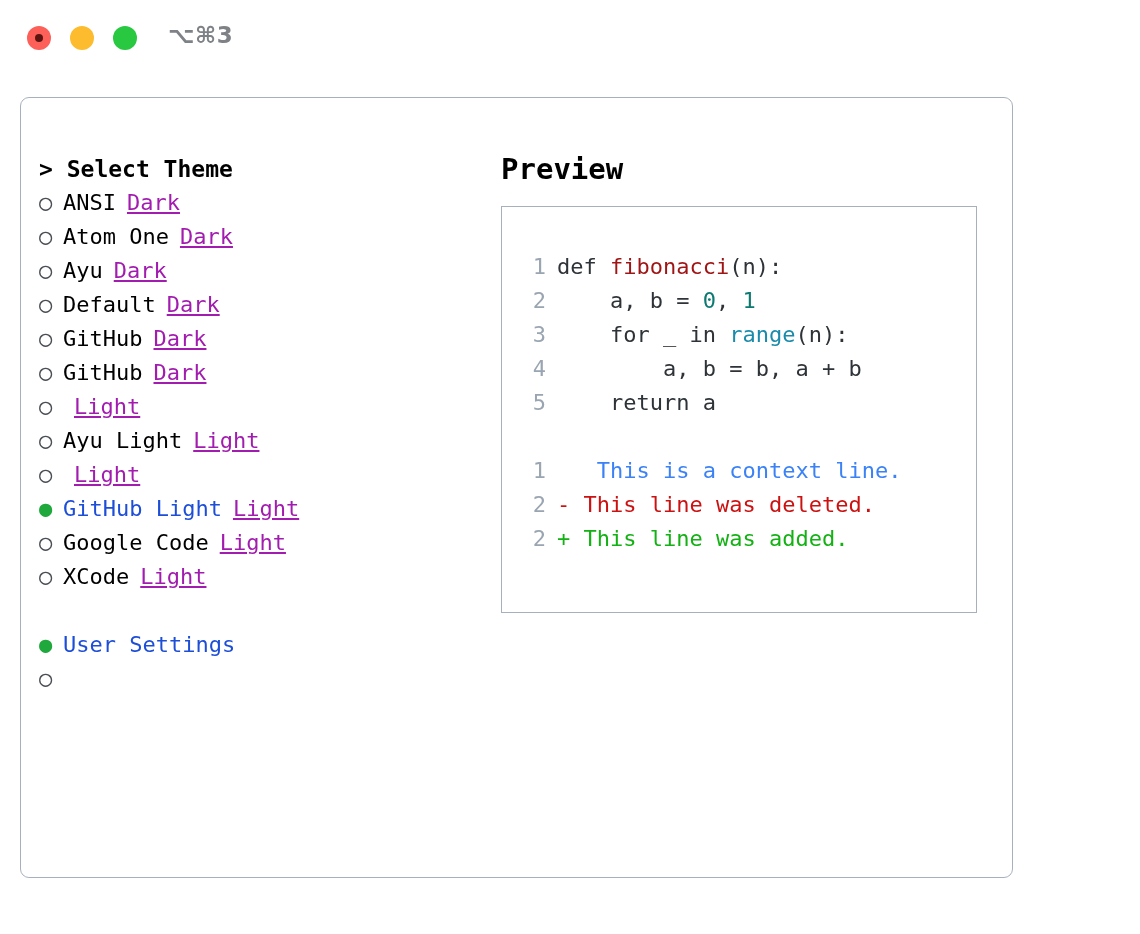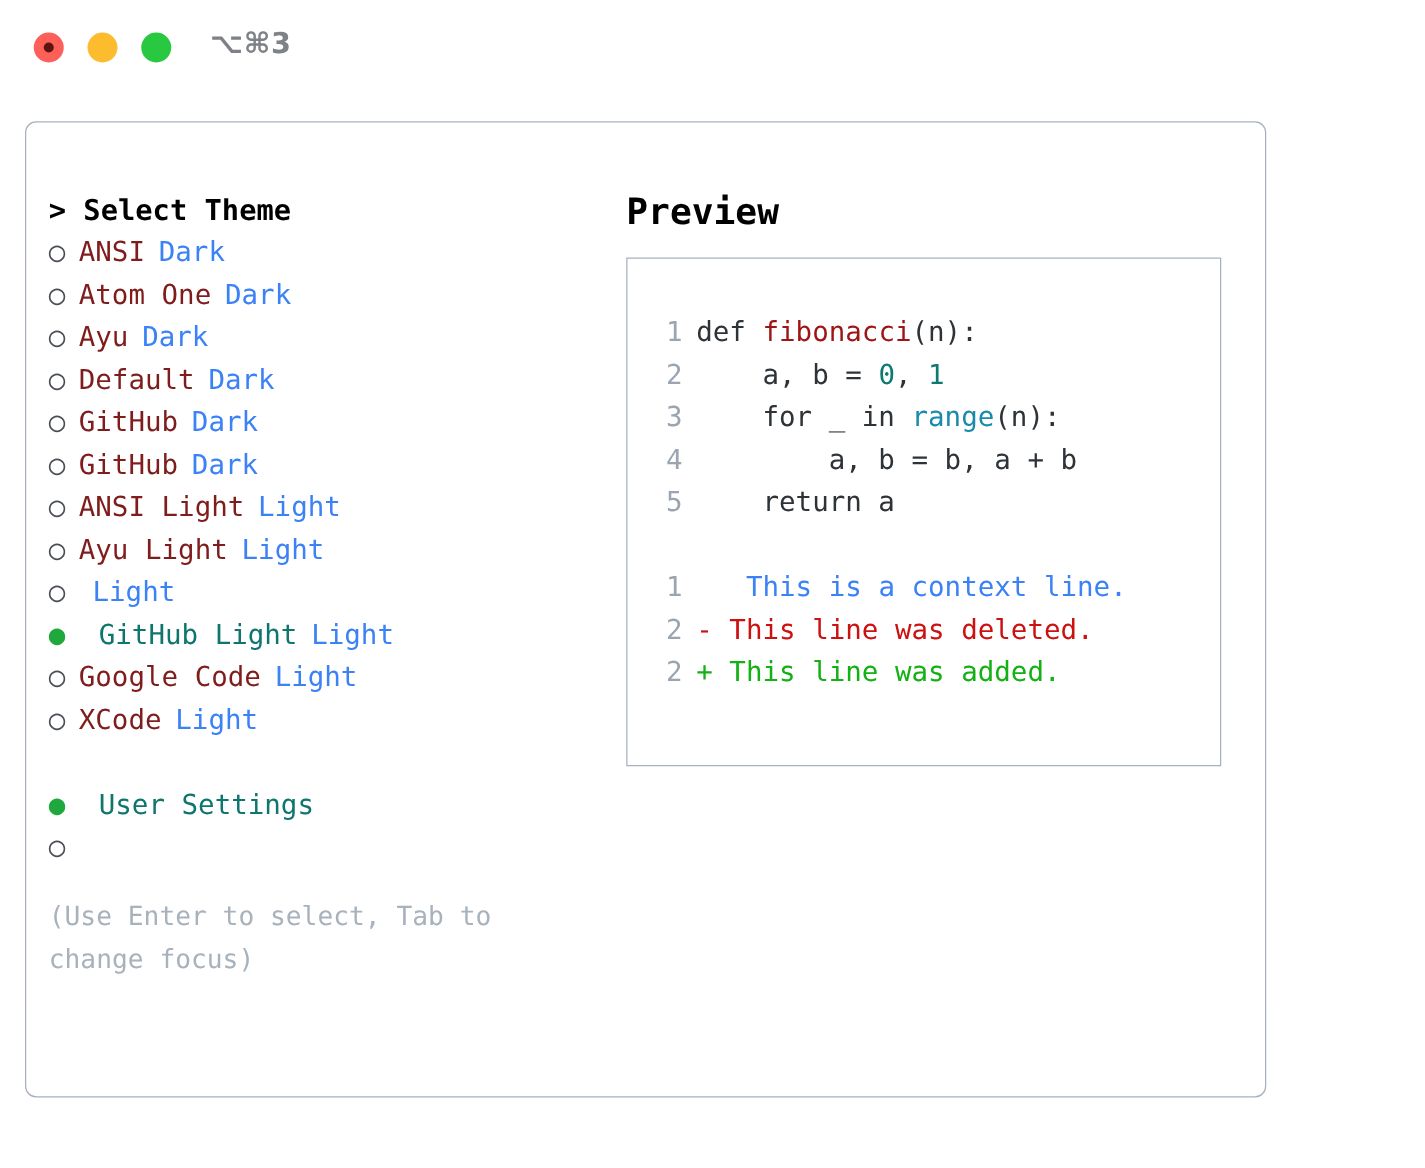--- a/index.html
+++ b/index.html
@@ -116,7 +116,7 @@
   }
   .bullet-empty { color: #4a4f55; }
   .bullet-filled { color: #1fa83c; }
-  .opt-label { color: #7f1d1d; }
+  .opt-label { color: #000000; }
   .opt-label.sel { color: #0f766e; margin-left: 16px; }
   .opt-variant {
     color: #3b82f6;

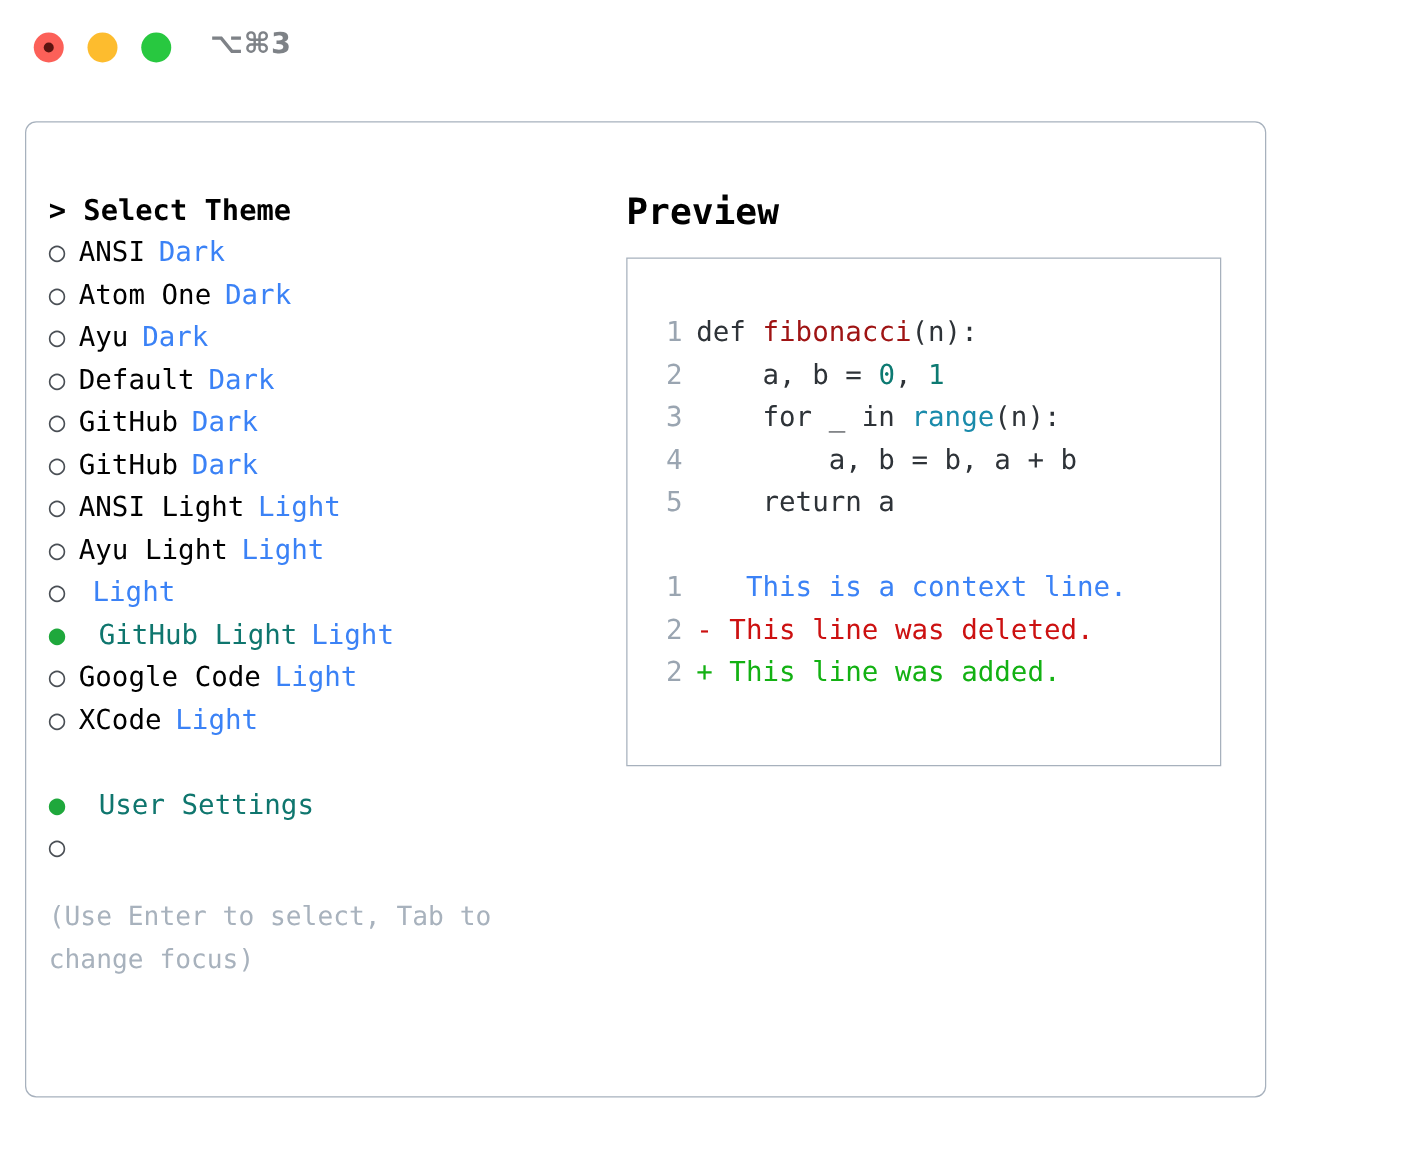--- a/index.html
+++ b/index.html
@@ -119,8 +119,9 @@
   .opt-label { color: #000000; }
   .opt-label.sel { color: #0f766e; margin-left: 16px; }
   .opt-variant {
-    color: #3b82f6;
+    color: #a21caf;
     margin-left: 11px;
+    text-decoration: underline;
   }
 
   .subhead-row {

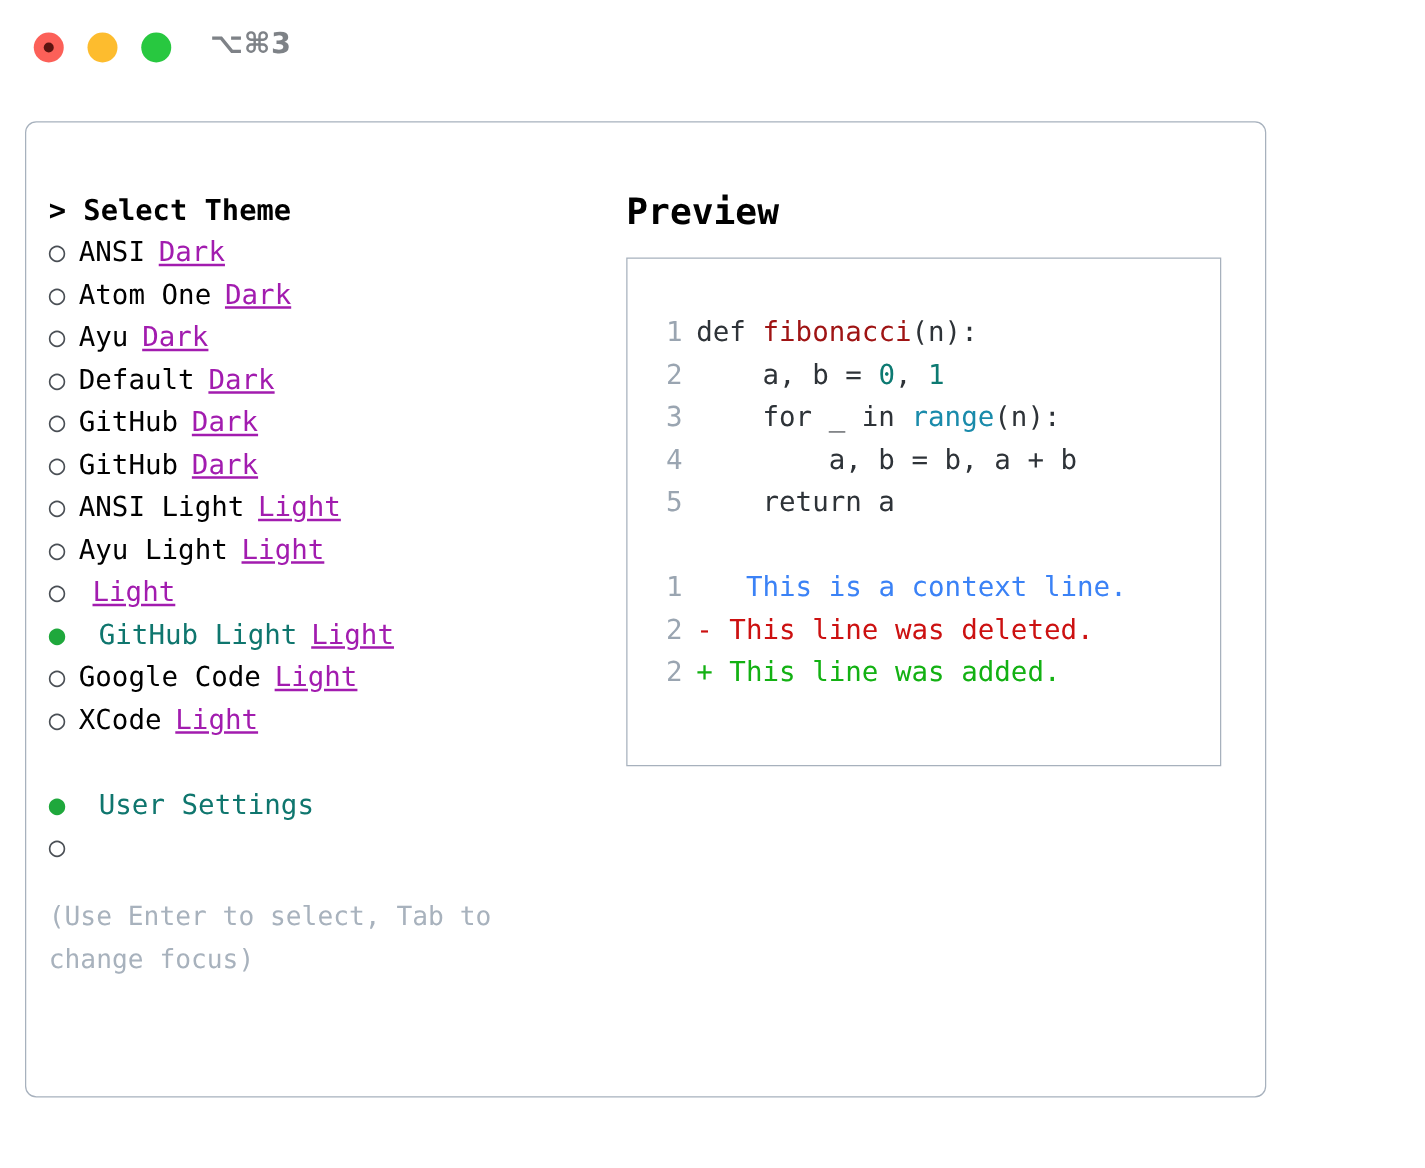--- a/index.html
+++ b/index.html
@@ -226,7 +226,7 @@
           <div class="opt-row"><span class="bullet bullet-empty">○</span><span class="opt-label">Default</span><span class="opt-variant">Dark</span></div>
           <div class="opt-row"><span class="bullet bullet-empty">○</span><span class="opt-label">GitHub</span><span class="opt-variant">Dark</span></div>
           <div class="opt-row"><span class="bullet bullet-empty">○</span><span class="opt-label">GitHub</span><span class="opt-variant">Dark</span></div>
-          <div class="opt-row"><span class="bullet bullet-empty">○</span><span class="opt-label">ANSI Light</span><span class="opt-variant">Light</span></div>
+          <div class="opt-row"><span class="bullet bullet-empty">○</span><span class="opt-variant">Light</span></div>
           <div class="opt-row"><span class="bullet bullet-empty">○</span><span class="opt-label">Ayu Light</span><span class="opt-variant">Light</span></div>
           <div class="opt-row"><span class="bullet bullet-empty">○</span><span class="opt-variant">Light</span></div>
           <div class="opt-row"><span class="bullet bullet-filled">●</span><span class="opt-label sel">GitHub Light</span><span class="opt-variant">Light</span></div>

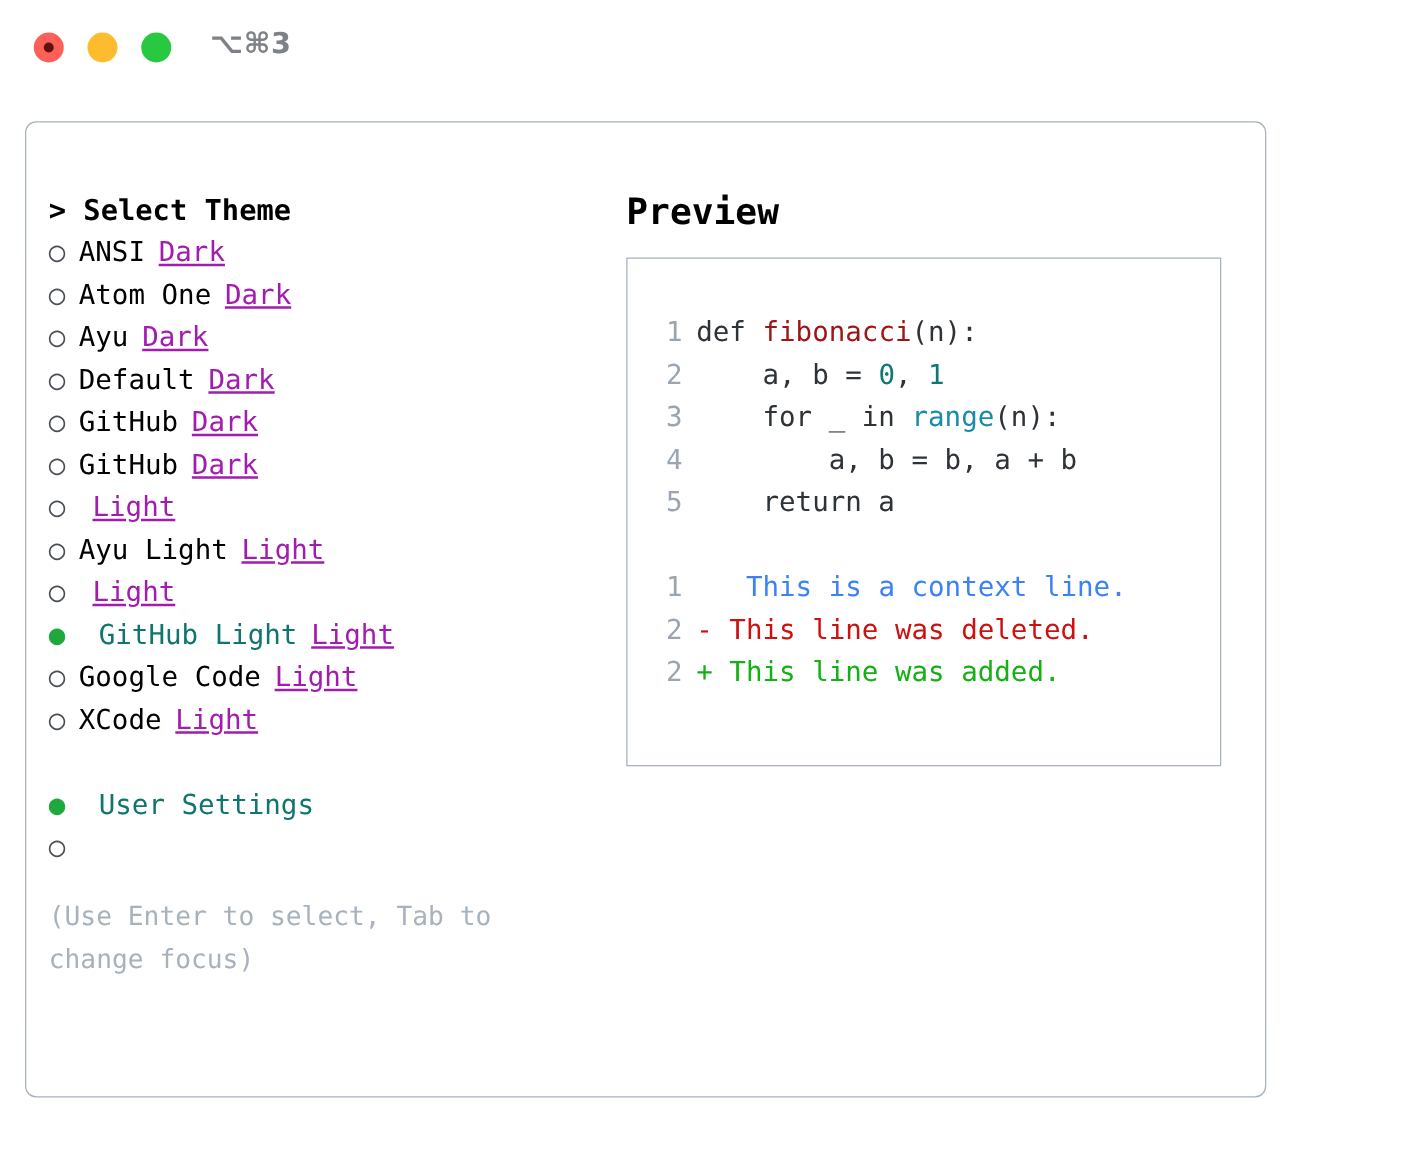--- a/index.html
+++ b/index.html
@@ -117,7 +117,7 @@
   .bullet-empty { color: #4a4f55; }
   .bullet-filled { color: #1fa83c; }
   .opt-label { color: #000000; }
-  .opt-label.sel { color: #0f766e; margin-left: 16px; }
+  .opt-label.sel { color: #1d4ed8; }
   .opt-variant {
     color: #a21caf;
     margin-left: 11px;

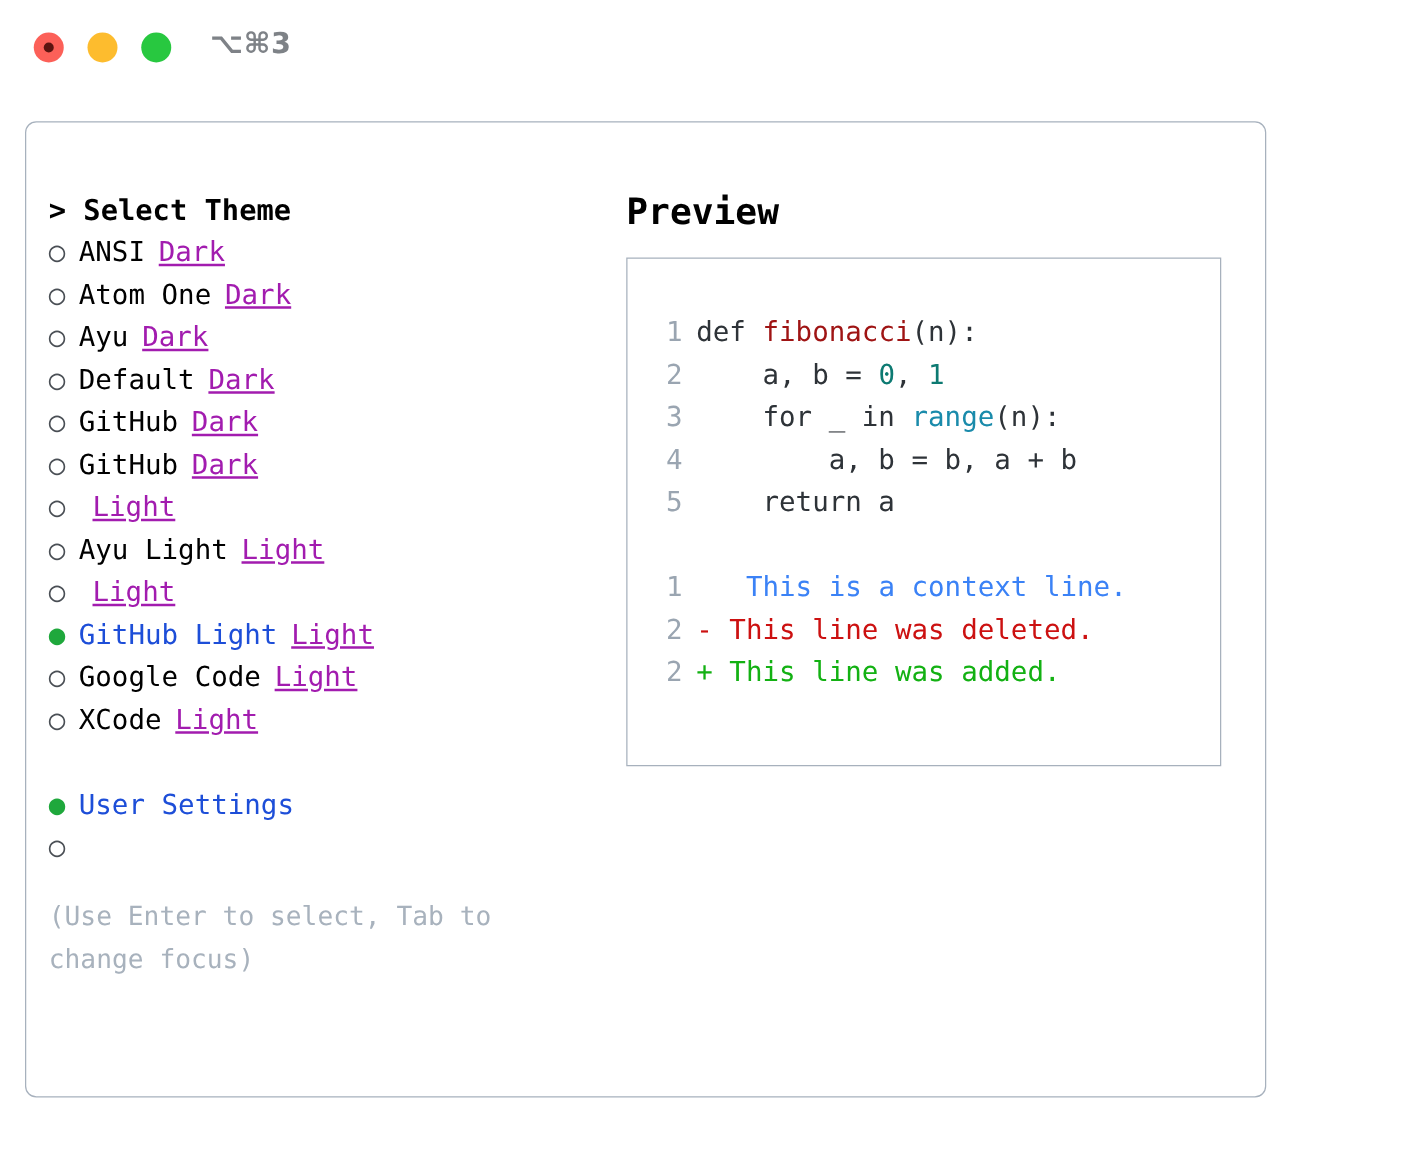--- a/index.html
+++ b/index.html
@@ -242,7 +242,6 @@
           <div class="opt-row"><span class="bullet bullet-empty">○</span></div>
         </div>
 
-      <div class="hint">(Use Enter to select, Tab to change focus)</div>
     </div>
 
     <div class="right-col">

